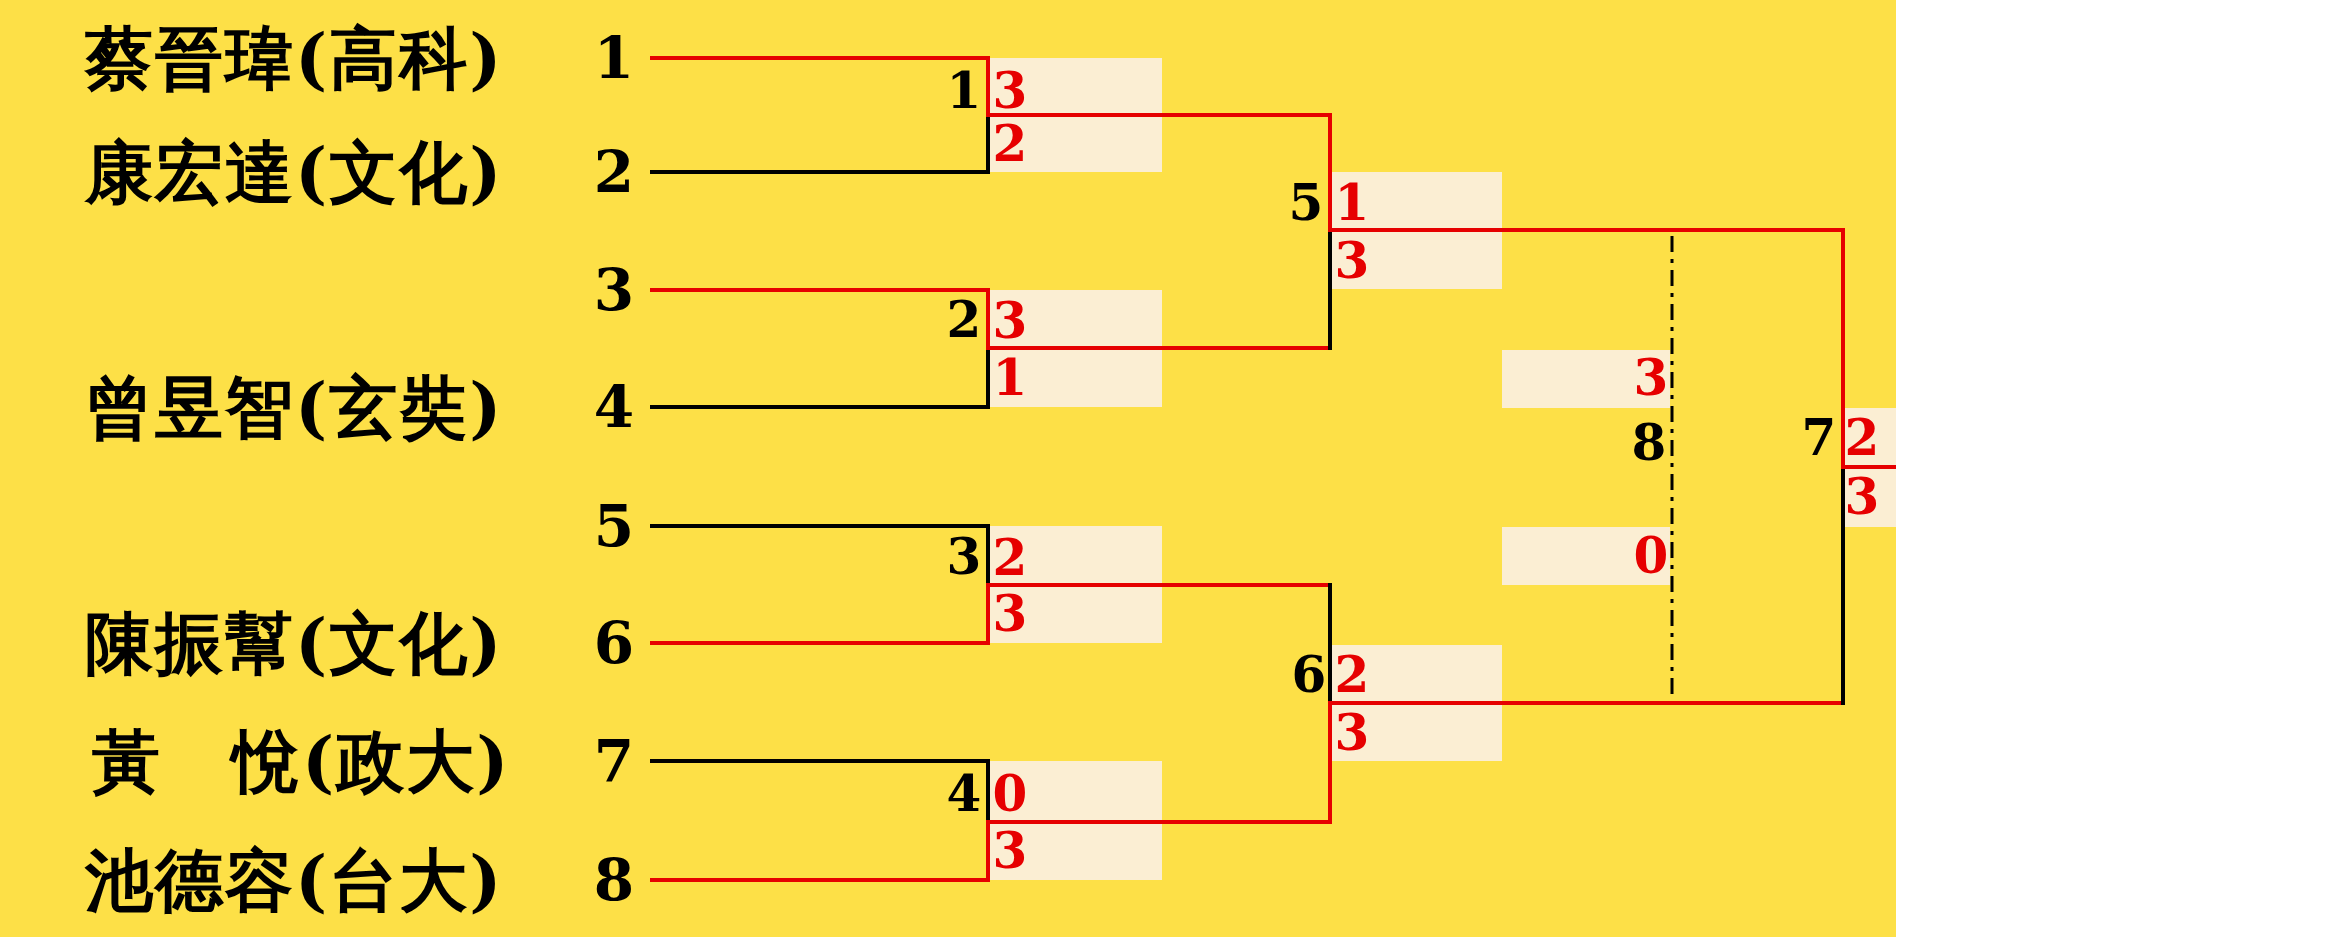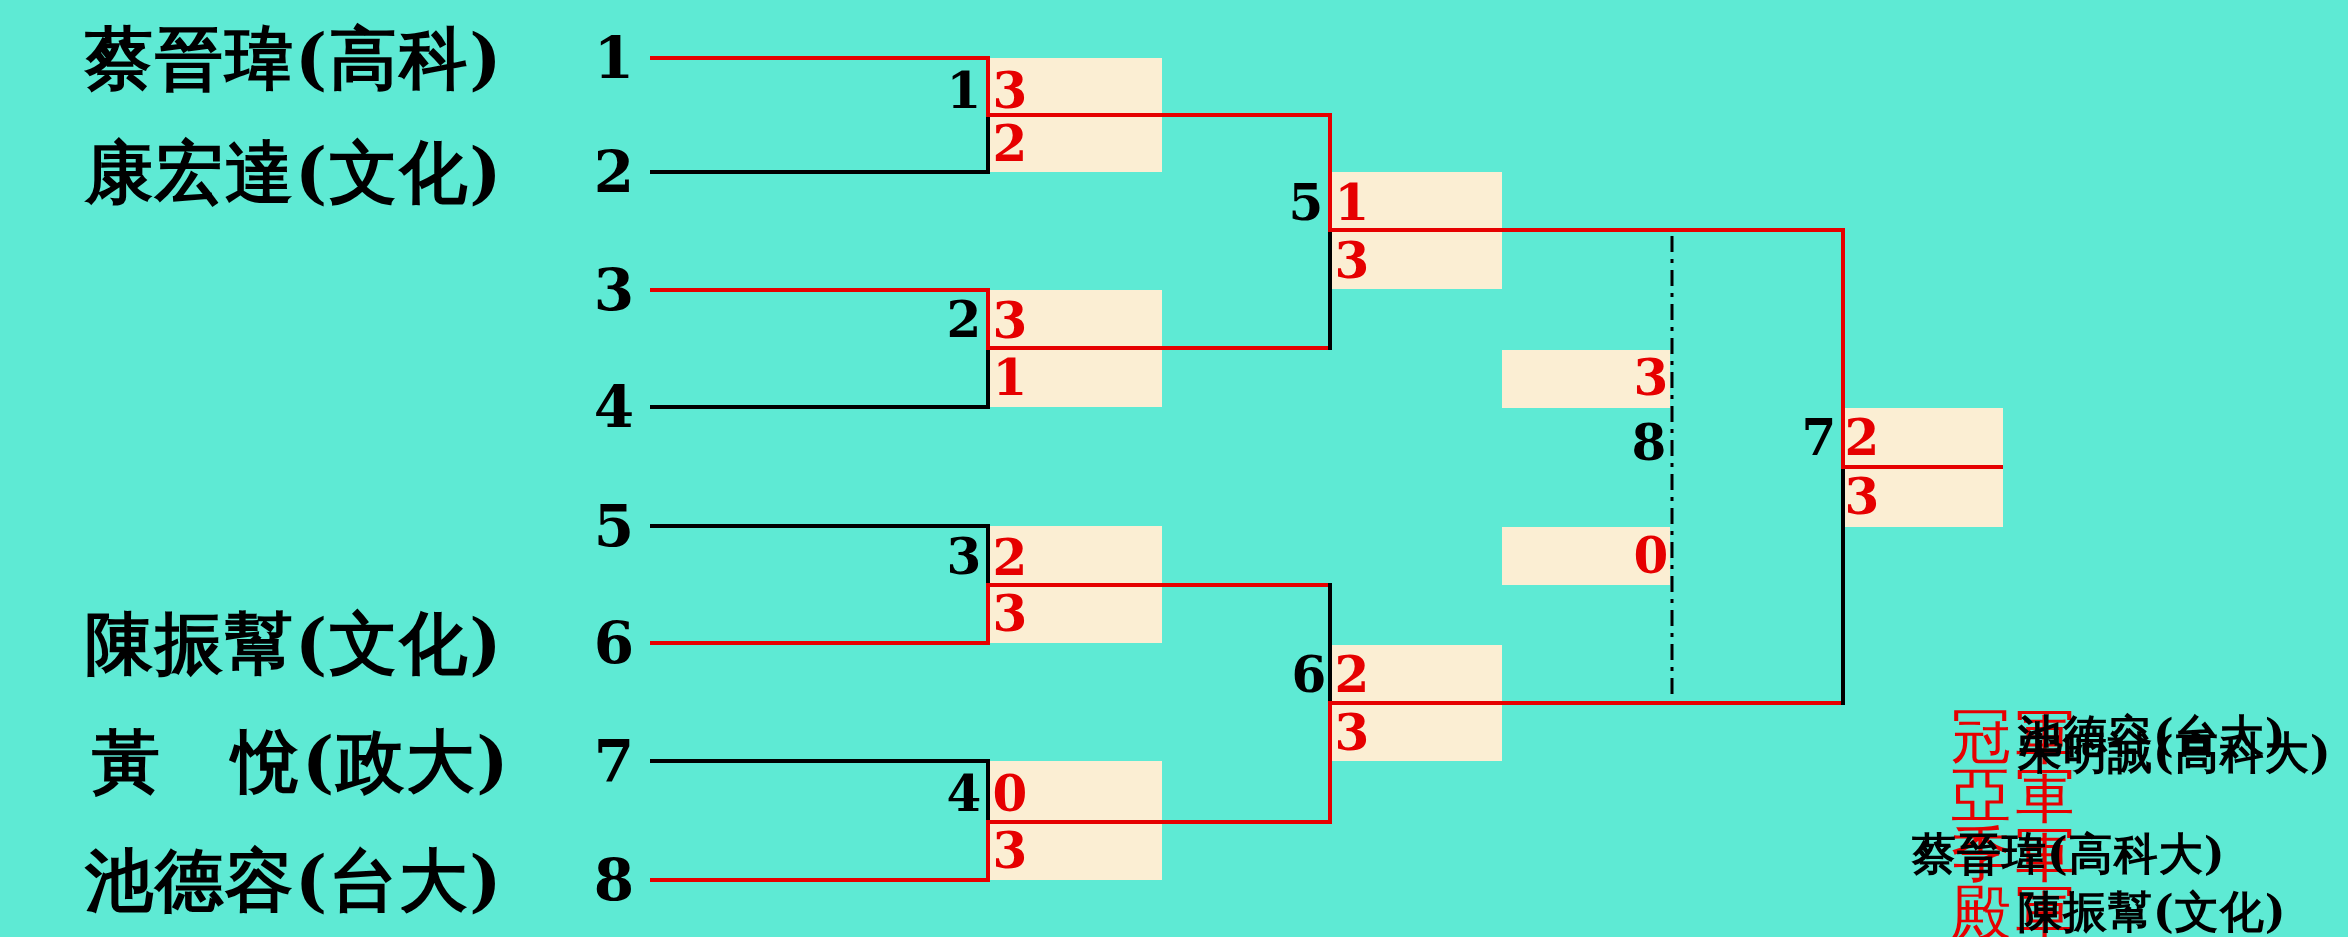--- a/index.html
+++ b/index.html
@@ -3,7 +3,7 @@
 <meta charset="utf-8">
 <style>
   html,body{margin:0;padding:0;background:#ffffff;}
-  .canvas{position:relative;width:2348px;height:937px;background:#5eead4;overflow:hidden;
+  .canvas{position:relative;width:1896px;height:937px;background:#fde047;overflow:hidden;
           font-family:"DejaVu Serif","Liberation Serif",serif;}
   
   .h,.v{position:absolute;}

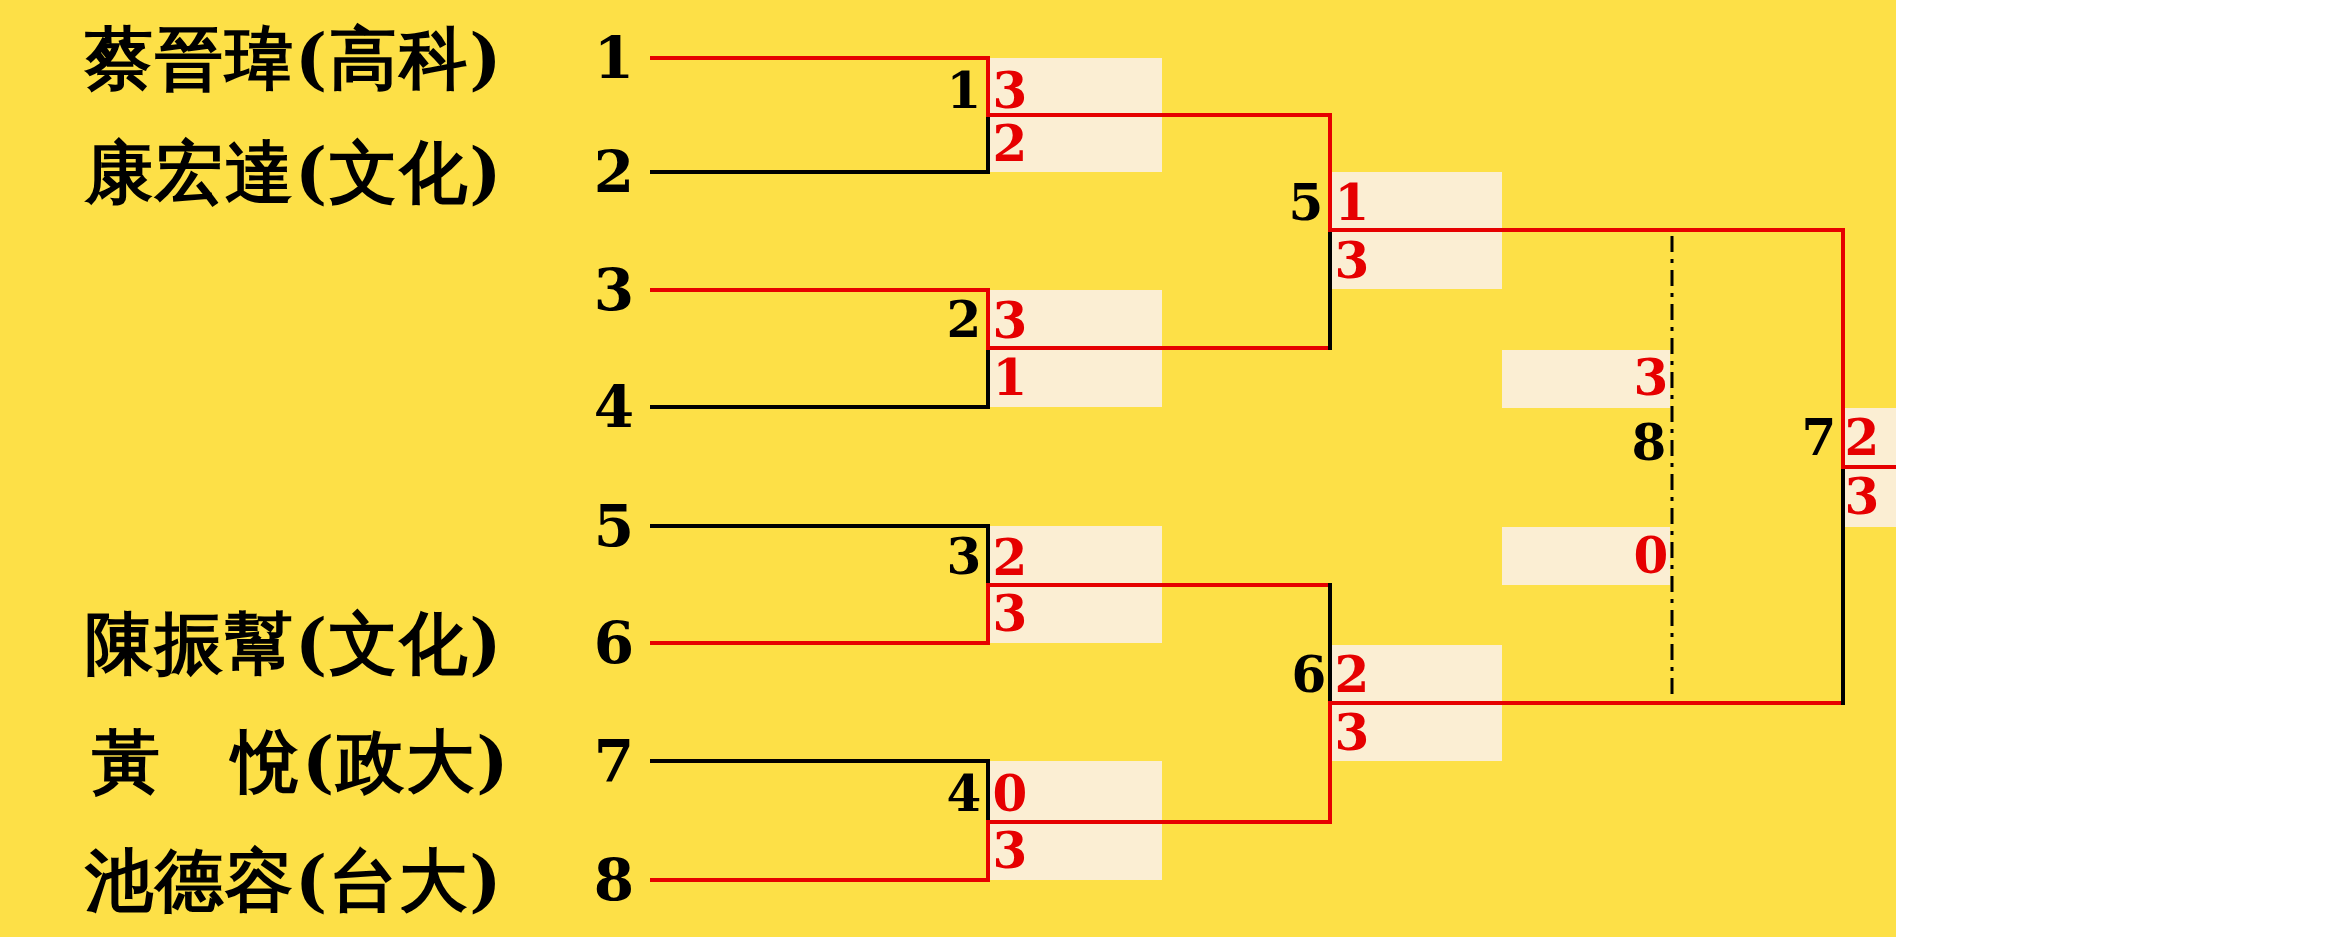--- a/index.html
+++ b/index.html
@@ -48,6 +48,7 @@
 
   <div class="lv pname" style="left:85px;top:58px">蔡晉瑋(高科)</div>
   <div class="lv pname" style="left:85px;top:172px">康宏達(文化)</div>
+  <div class="lv pname" style="left:85px;top:407px">曾昱智(玄奘)</div>
   <div class="lv pname" style="left:85px;top:643px">陳振幫(文化)</div>
   <div class="lv pname" style="left:92px;top:761px">黃　悅(政大)</div>
   <div class="lv pname" style="left:85px;top:880px">池德容(台大)</div>

